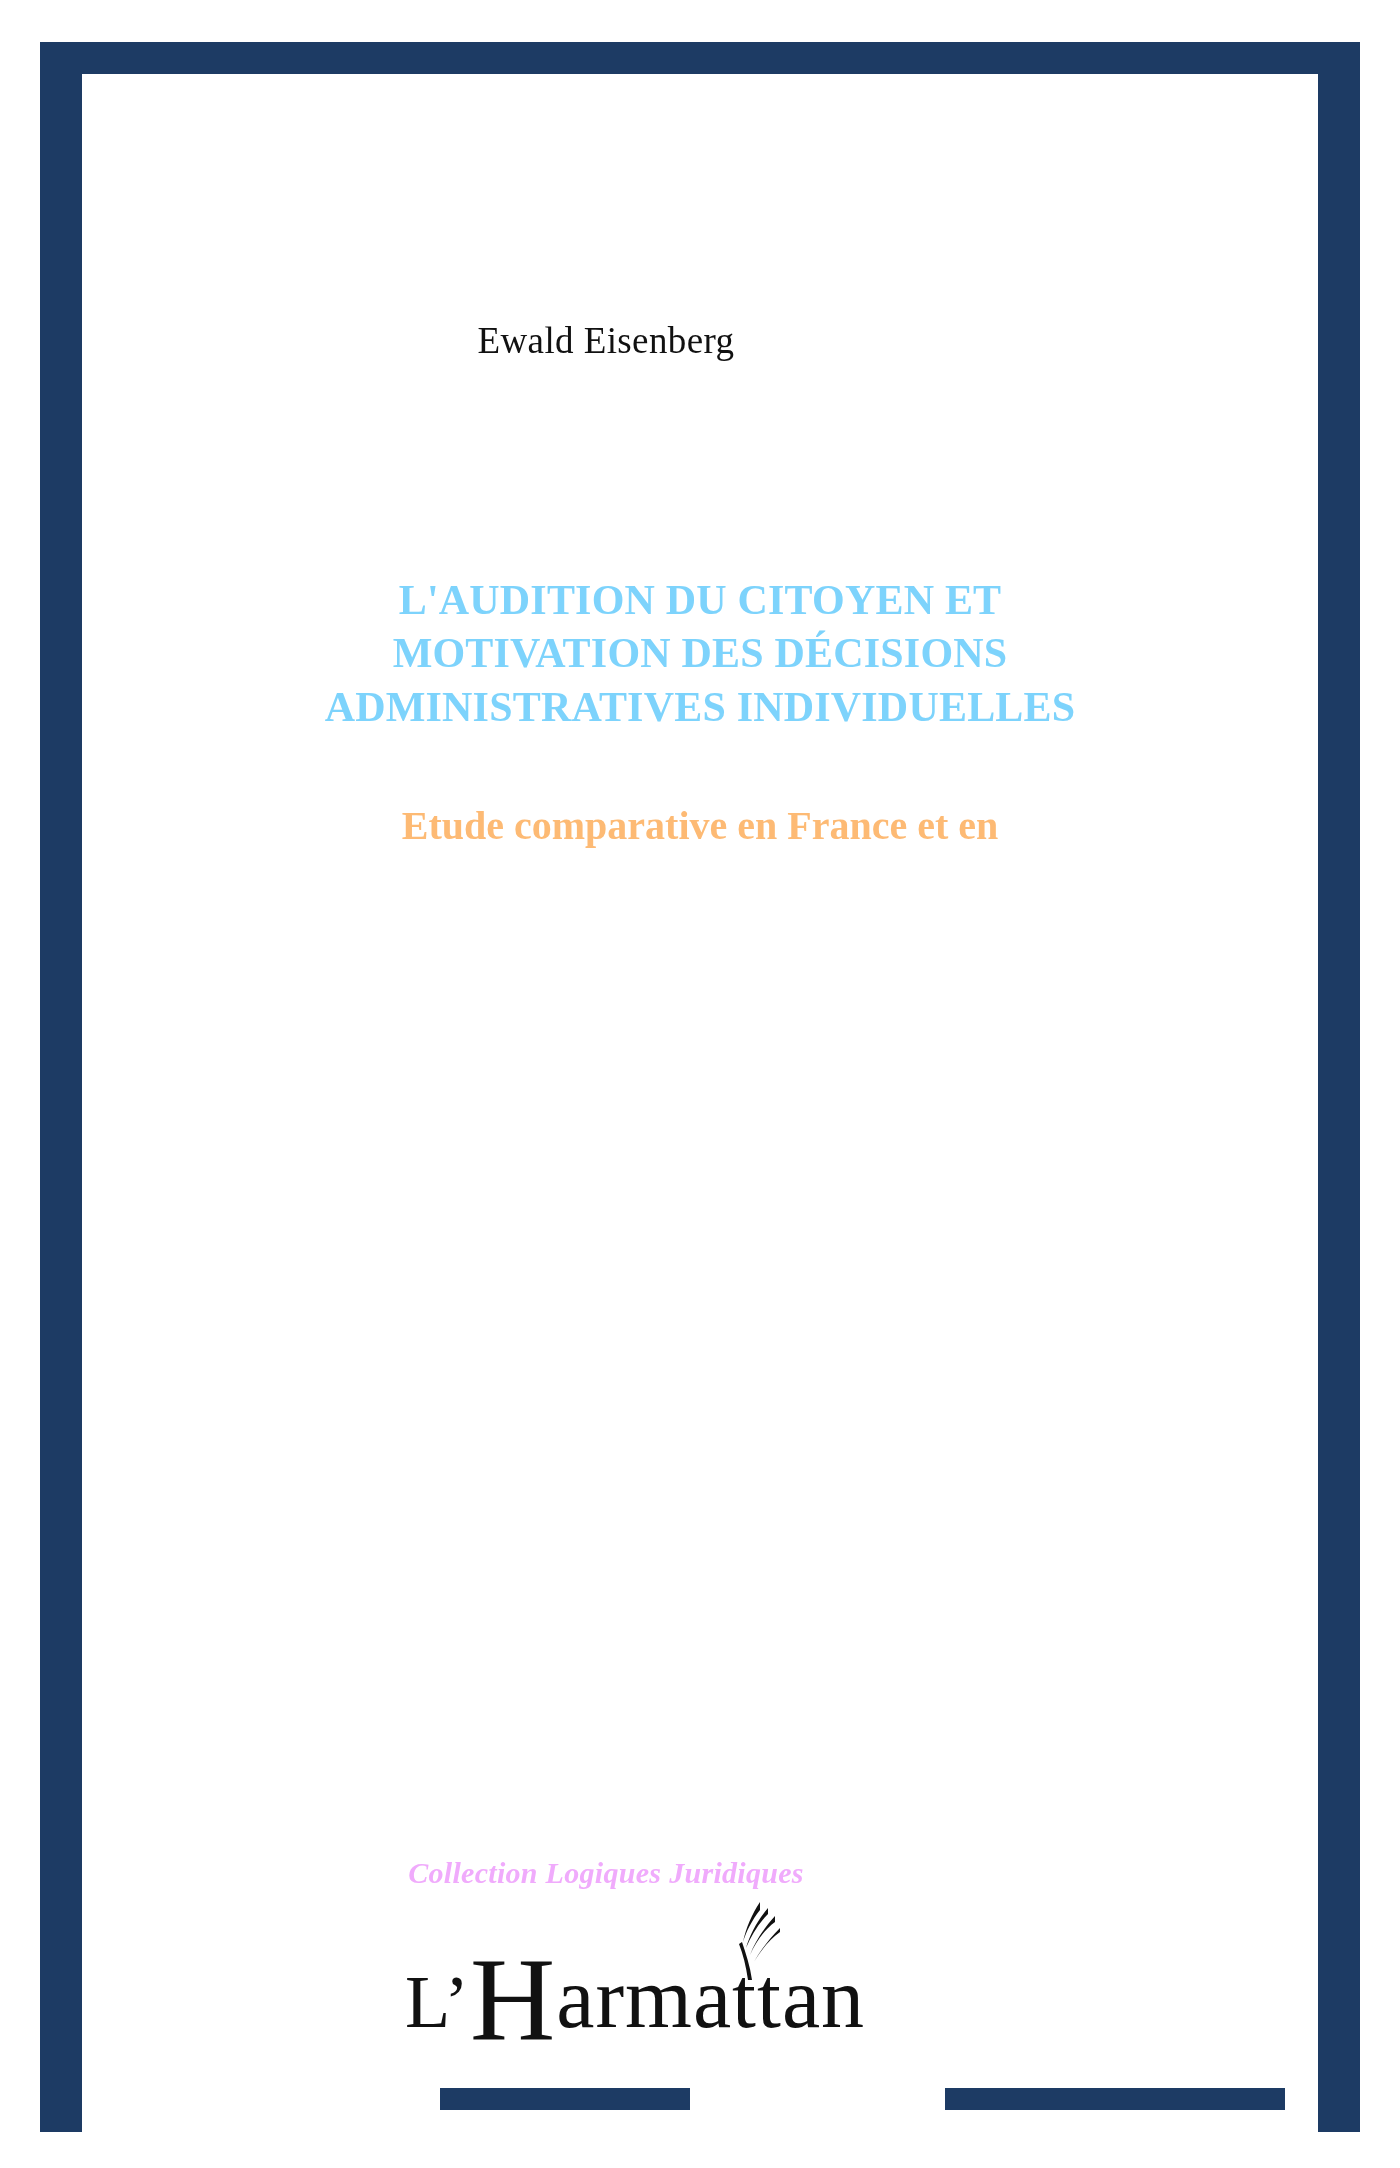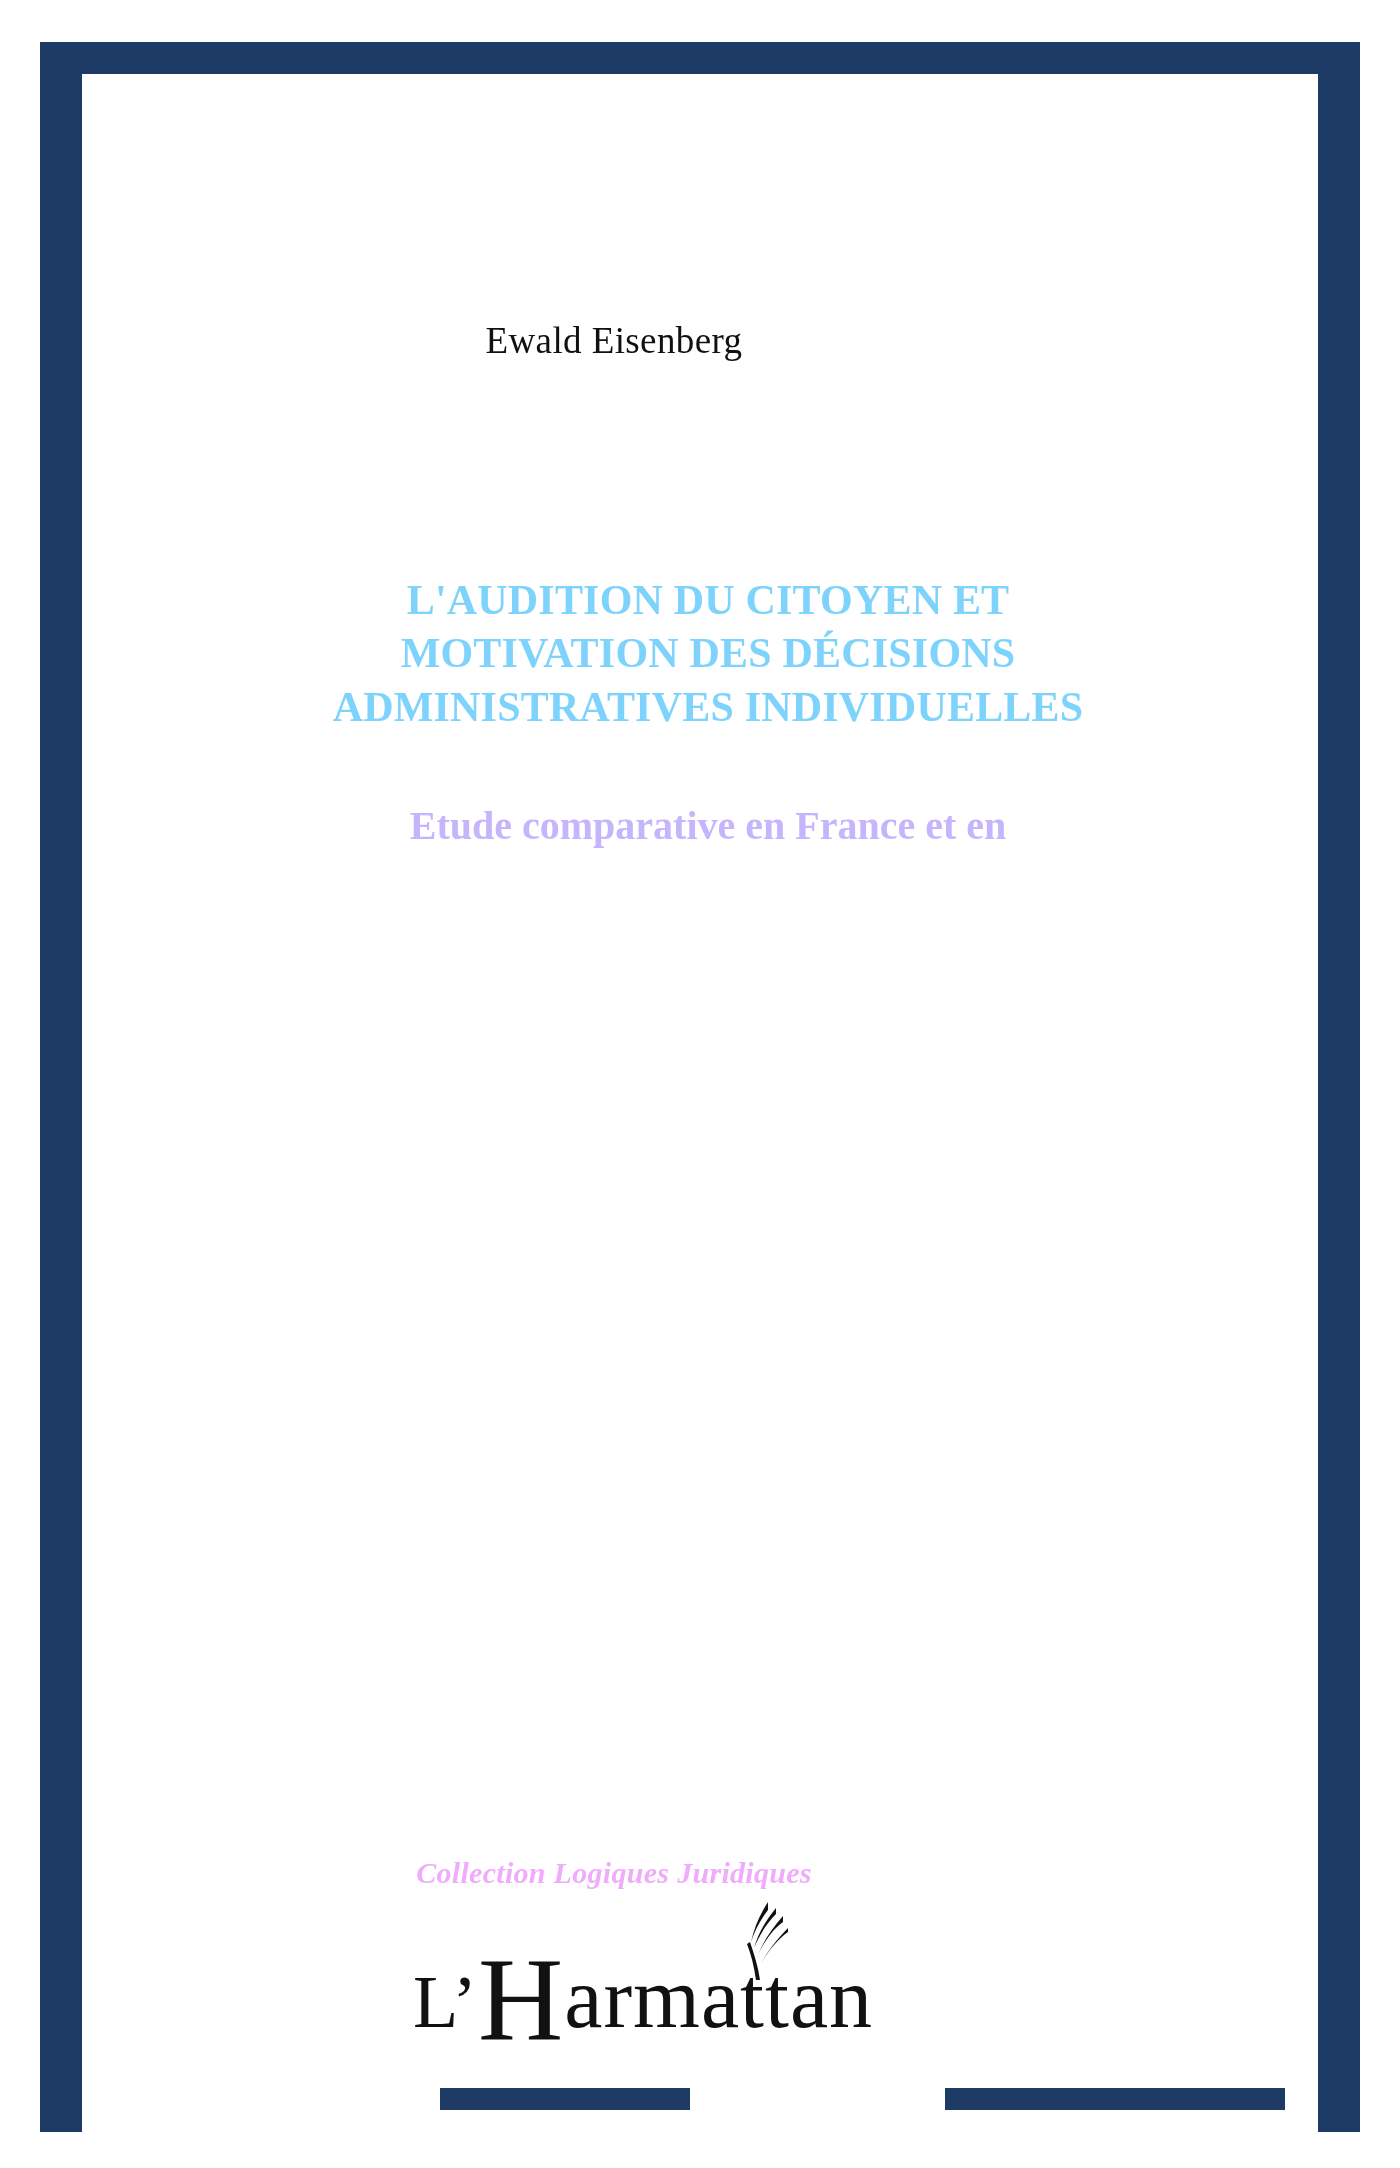--- a/index.html
+++ b/index.html
@@ -73,7 +73,6 @@
     top: 32px;
     width: 1048px;
     height: 1980px;
-    margin-left: 8px;
   }
 
   .author {

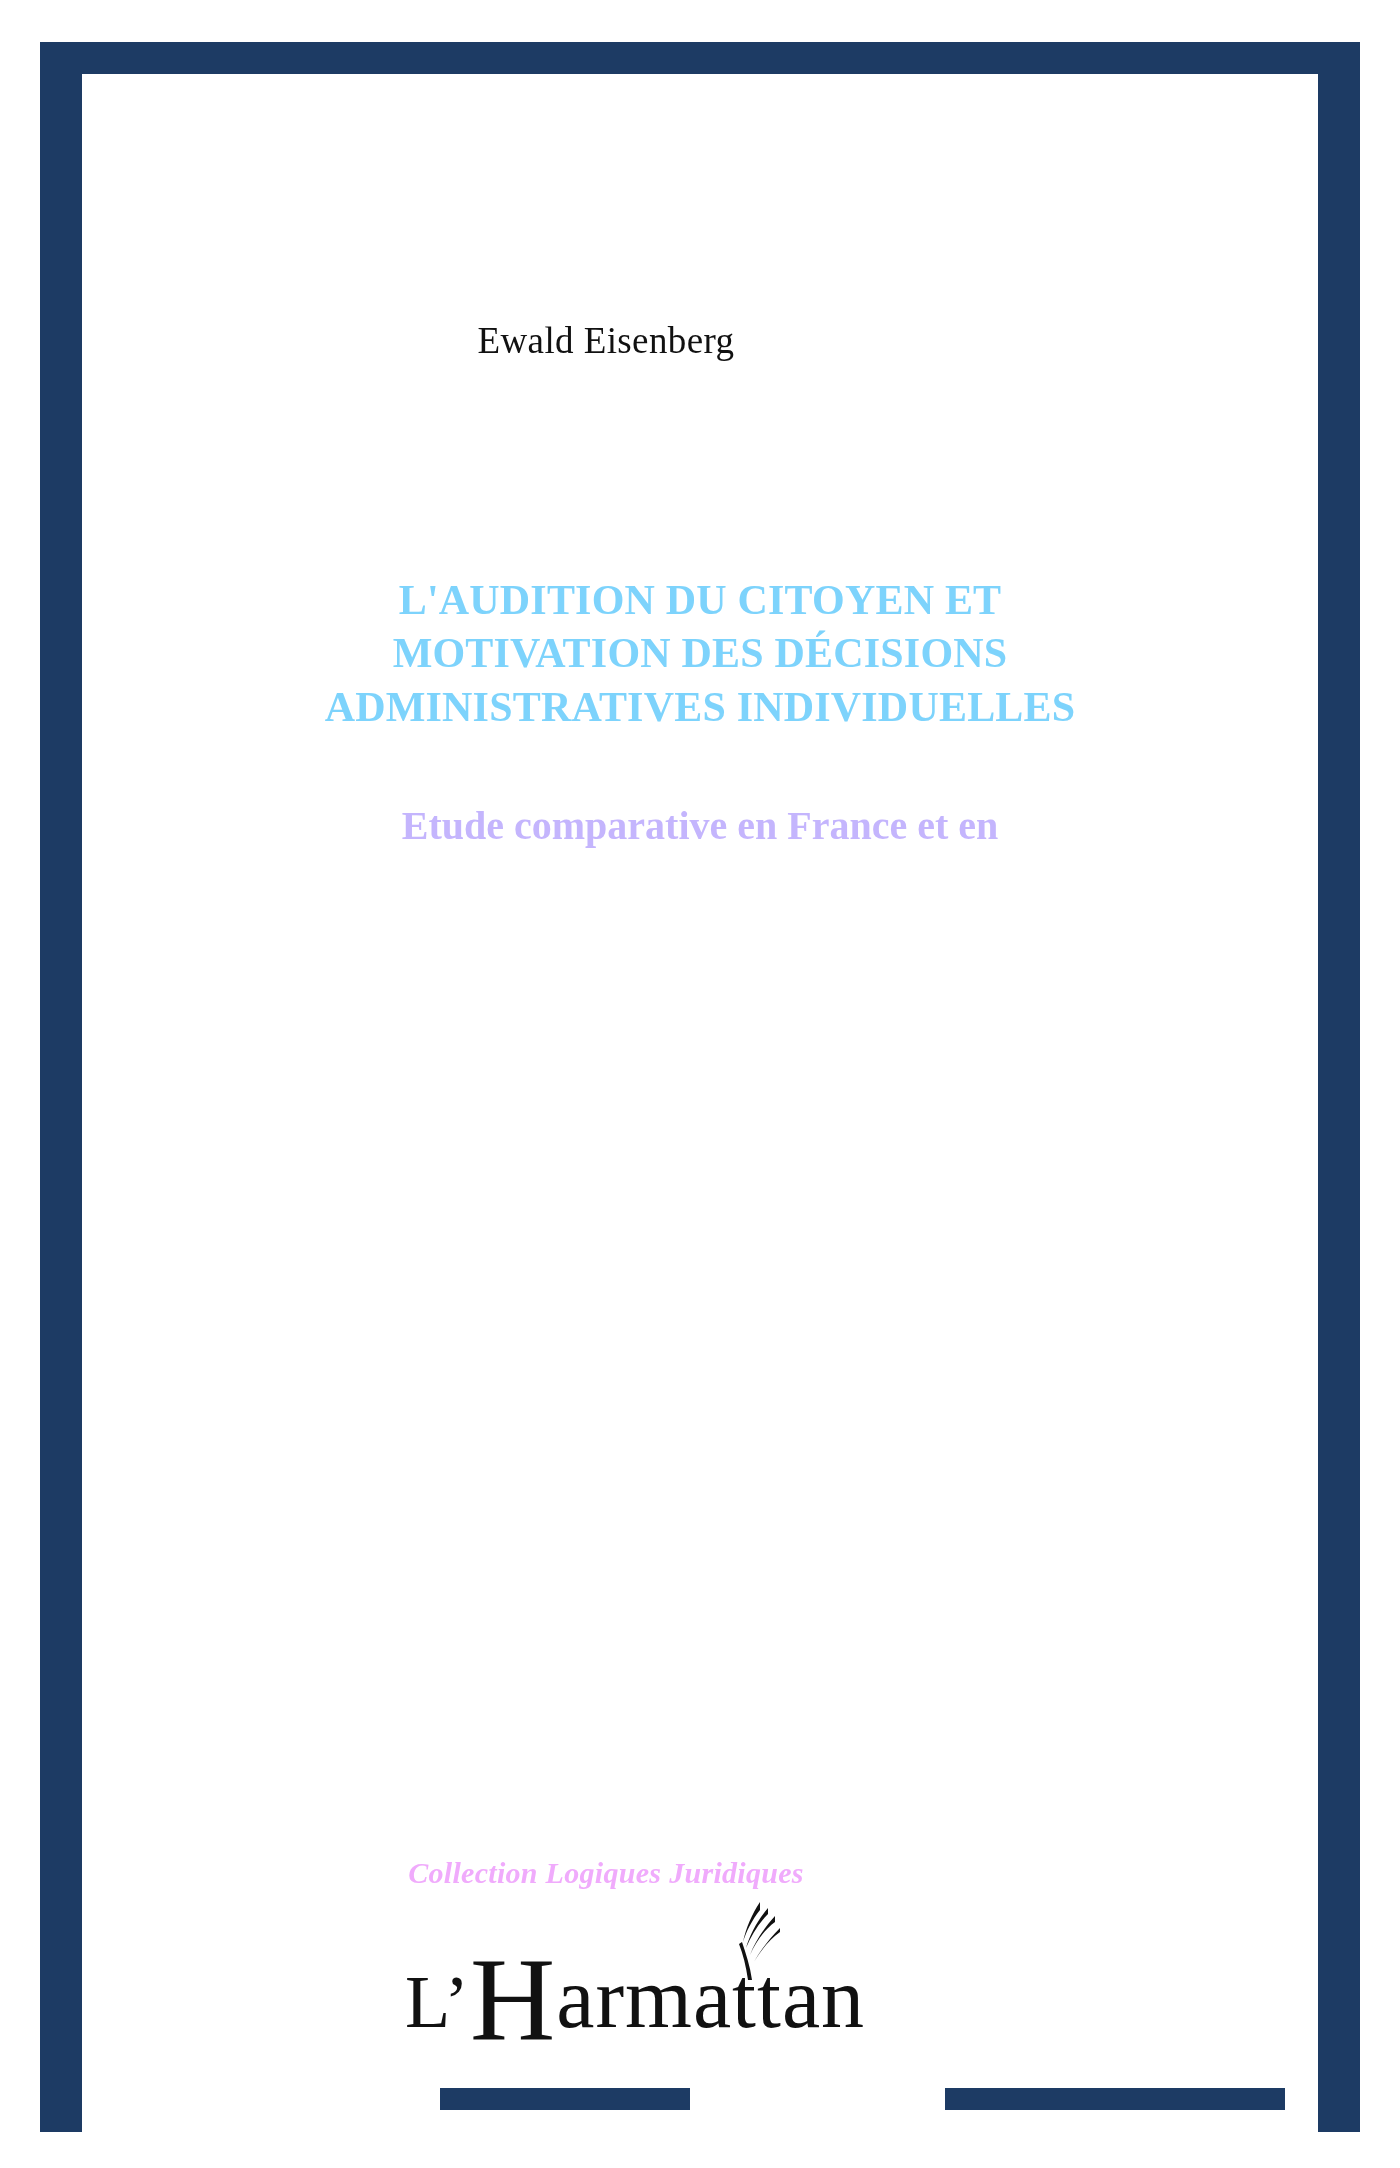--- a/index.html
+++ b/index.html
@@ -105,7 +105,7 @@
     font-size: 40px;
     font-weight: bold;
     line-height: 1.3;
-    color: #c4b5fd;
+    color: #fdba74;
   }
 
   .collection {

